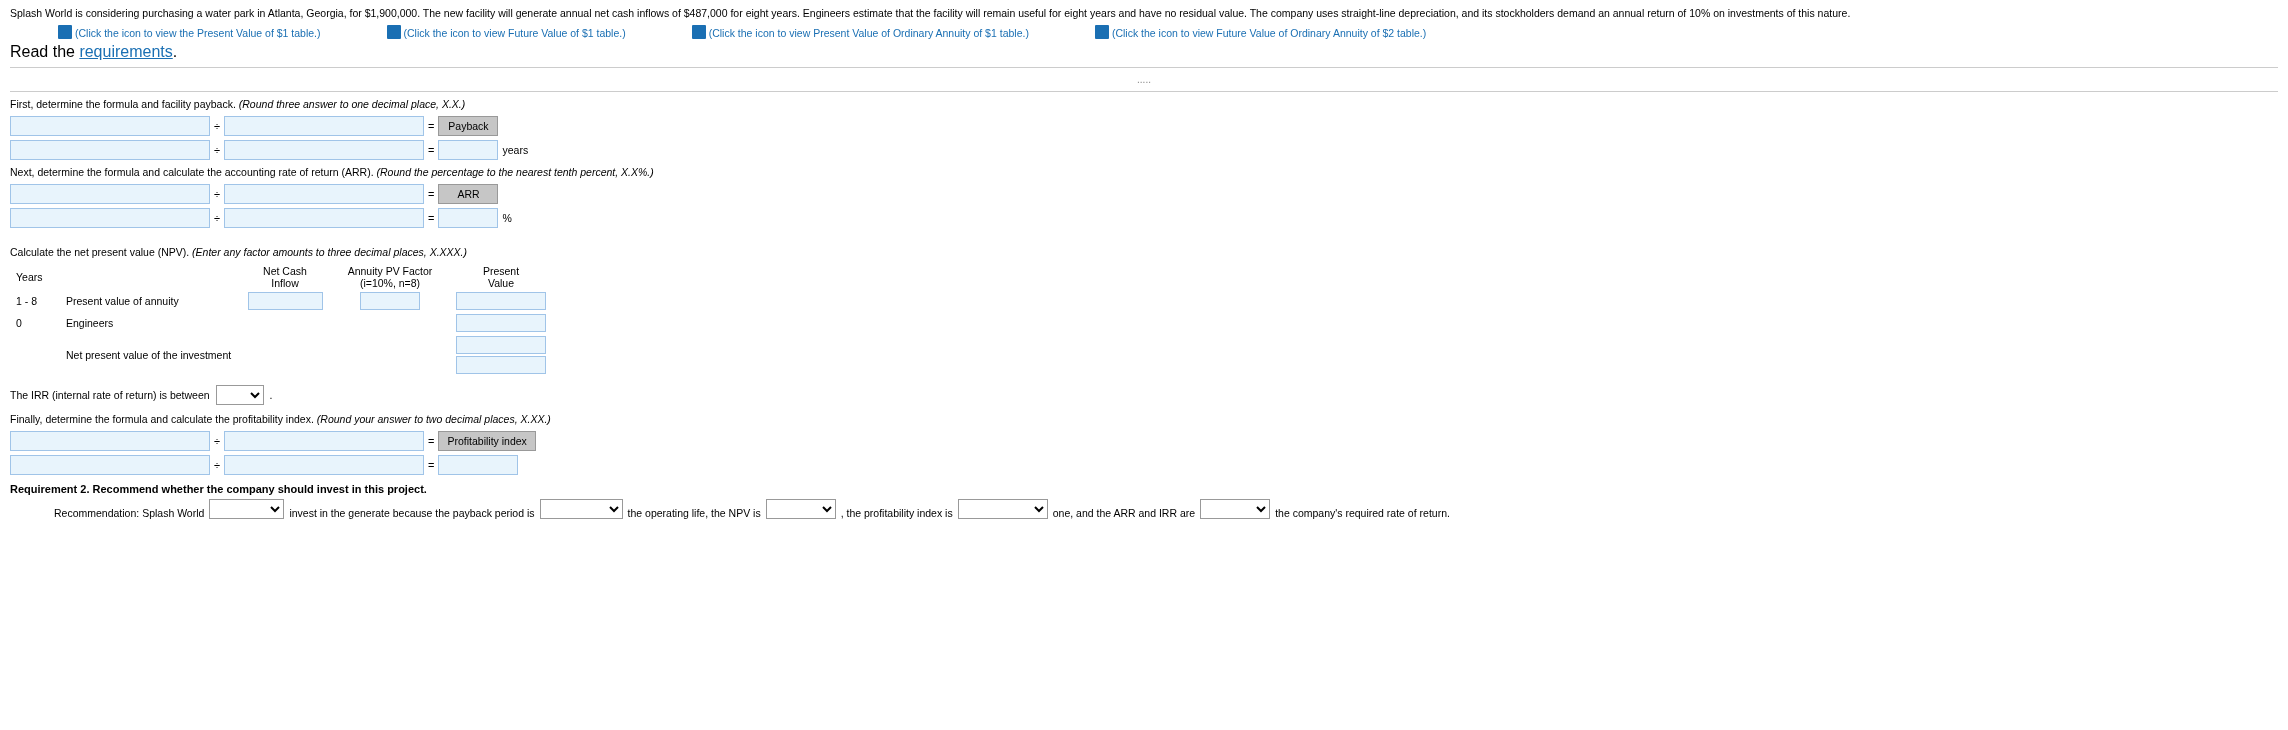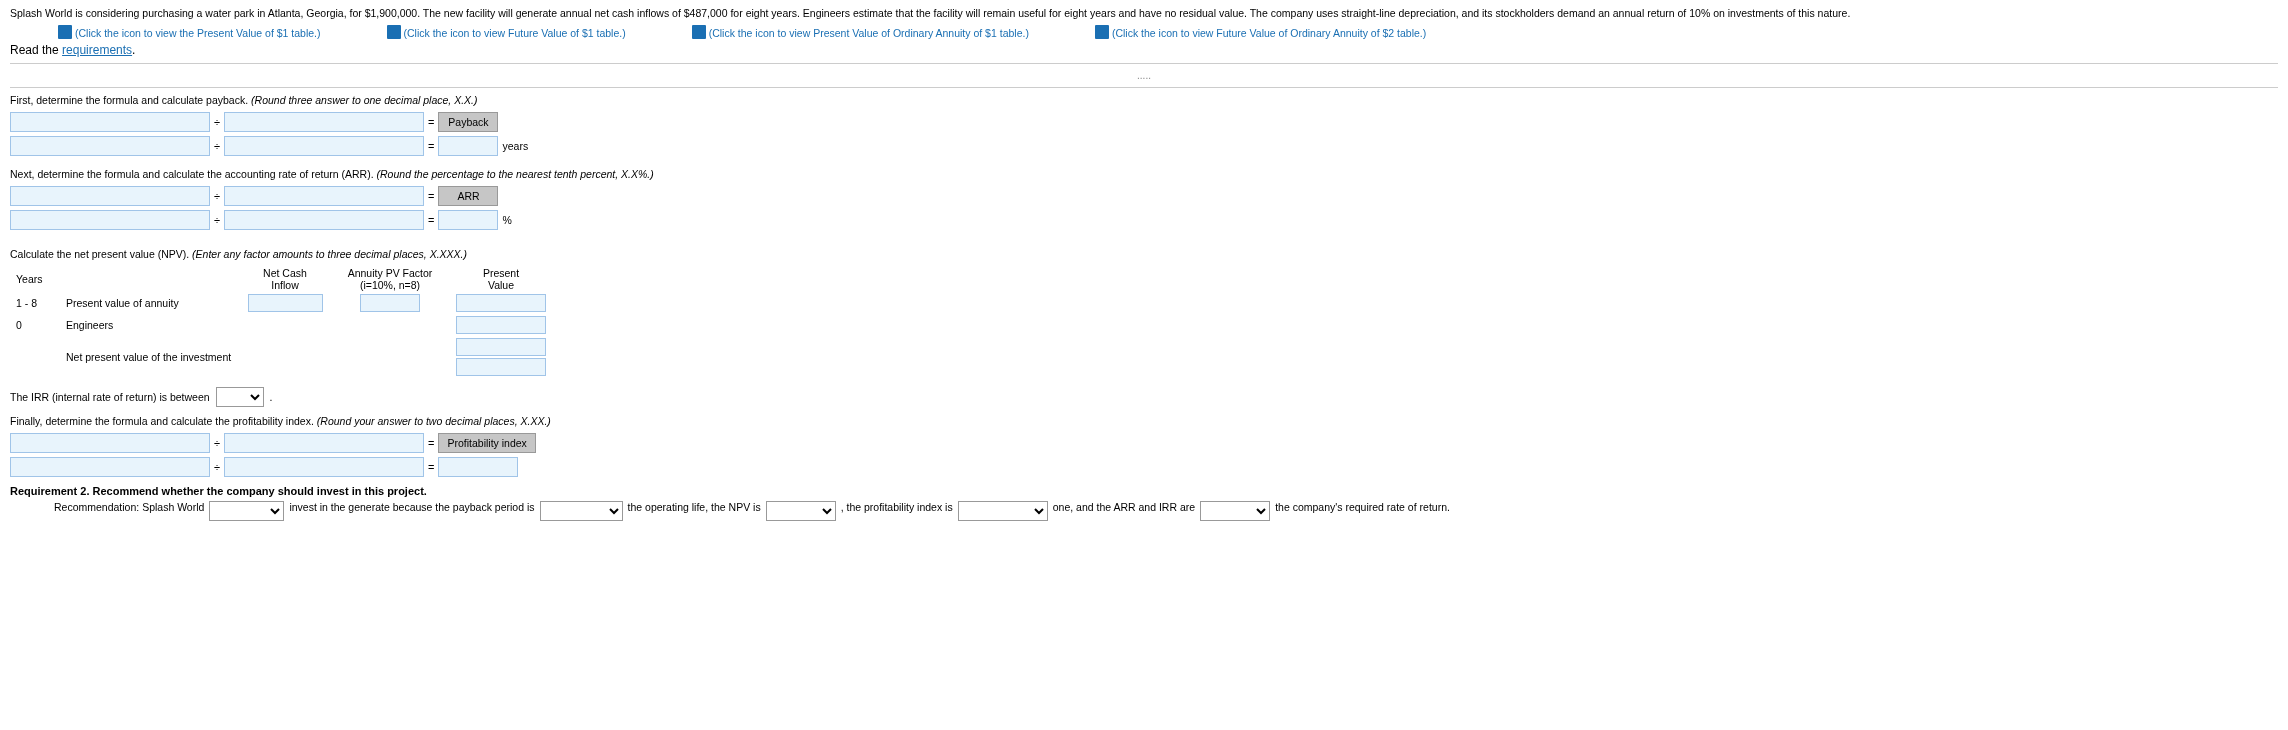--- a/index.html
+++ b/index.html
@@ -35,7 +35,7 @@
       border-radius: 1px;
     }
     .read-line {
-      font-size: 12px;
+      font-size: 16px;
       margin-top: 4px;
       margin-bottom: 2px;
     }

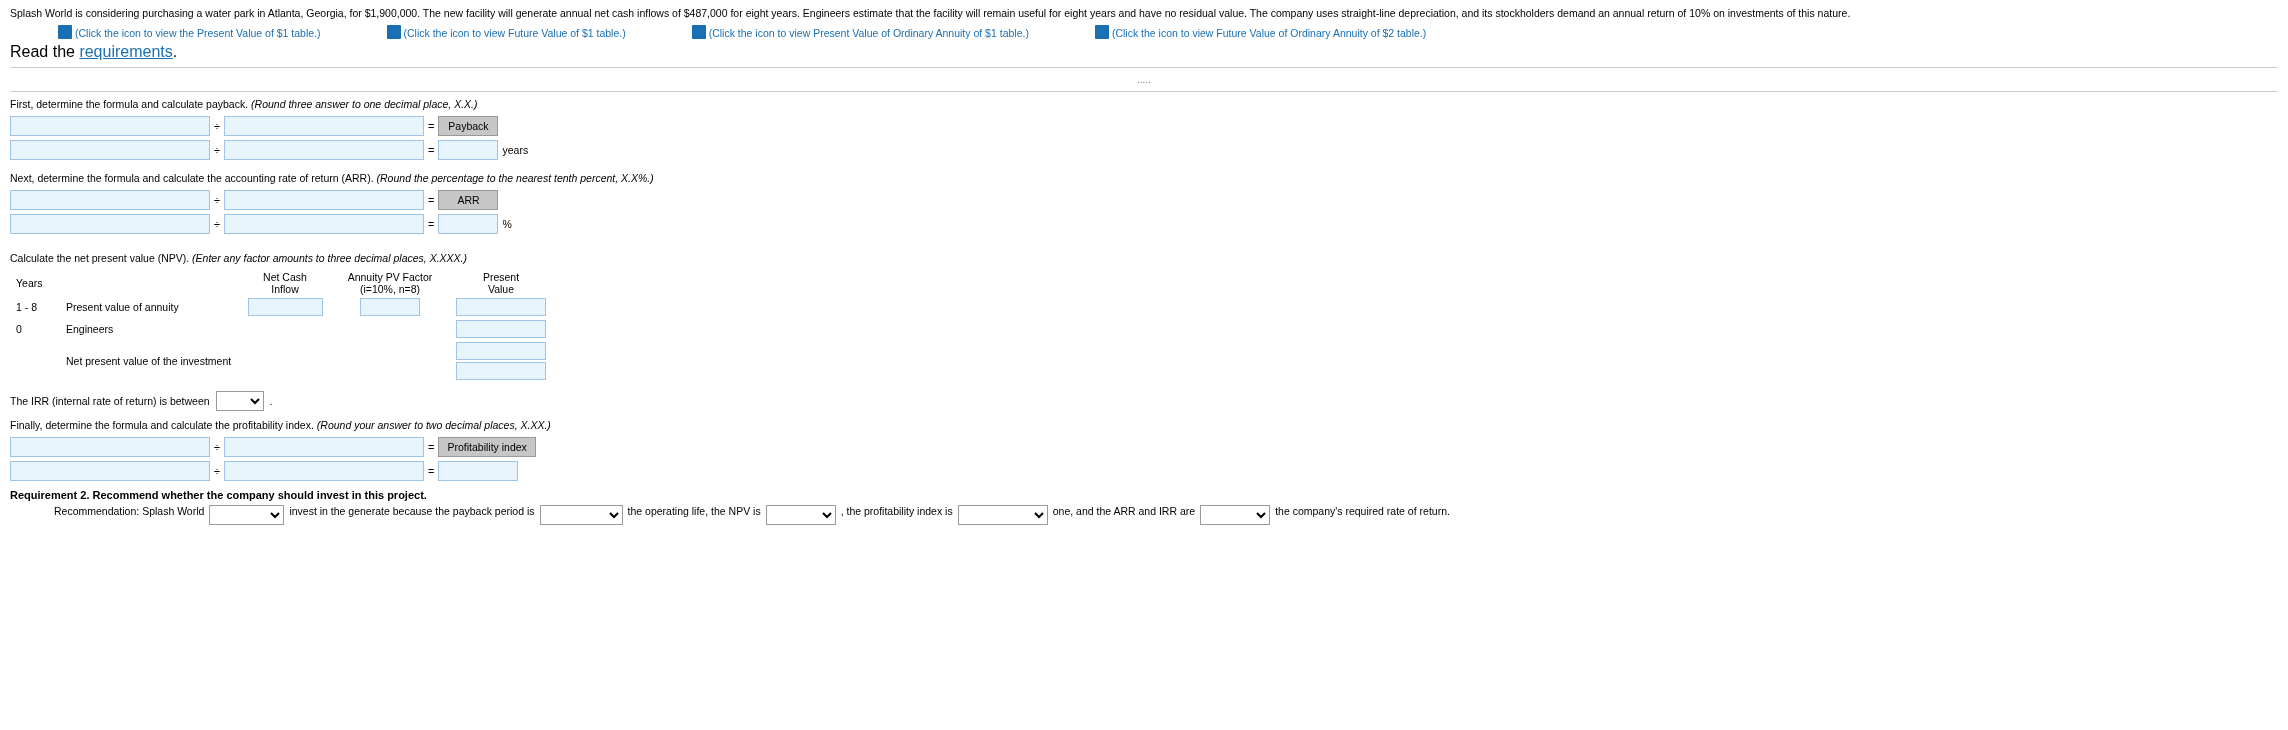--- a/index.html
+++ b/index.html
@@ -249,7 +249,7 @@
 <div style="margin-top:6px;">
 
   <div class="instruction">
-    <span>First, determine the formula and calculate payback.</span> <span class="round-note">(Round three answer to one decimal place, X.X.)</span>
+    <span>First, determine the formula and facility payback.</span> <span class="round-note">(Round three answer to one decimal place, X.X.)</span>
   </div>
 
   <div class="formula-row">

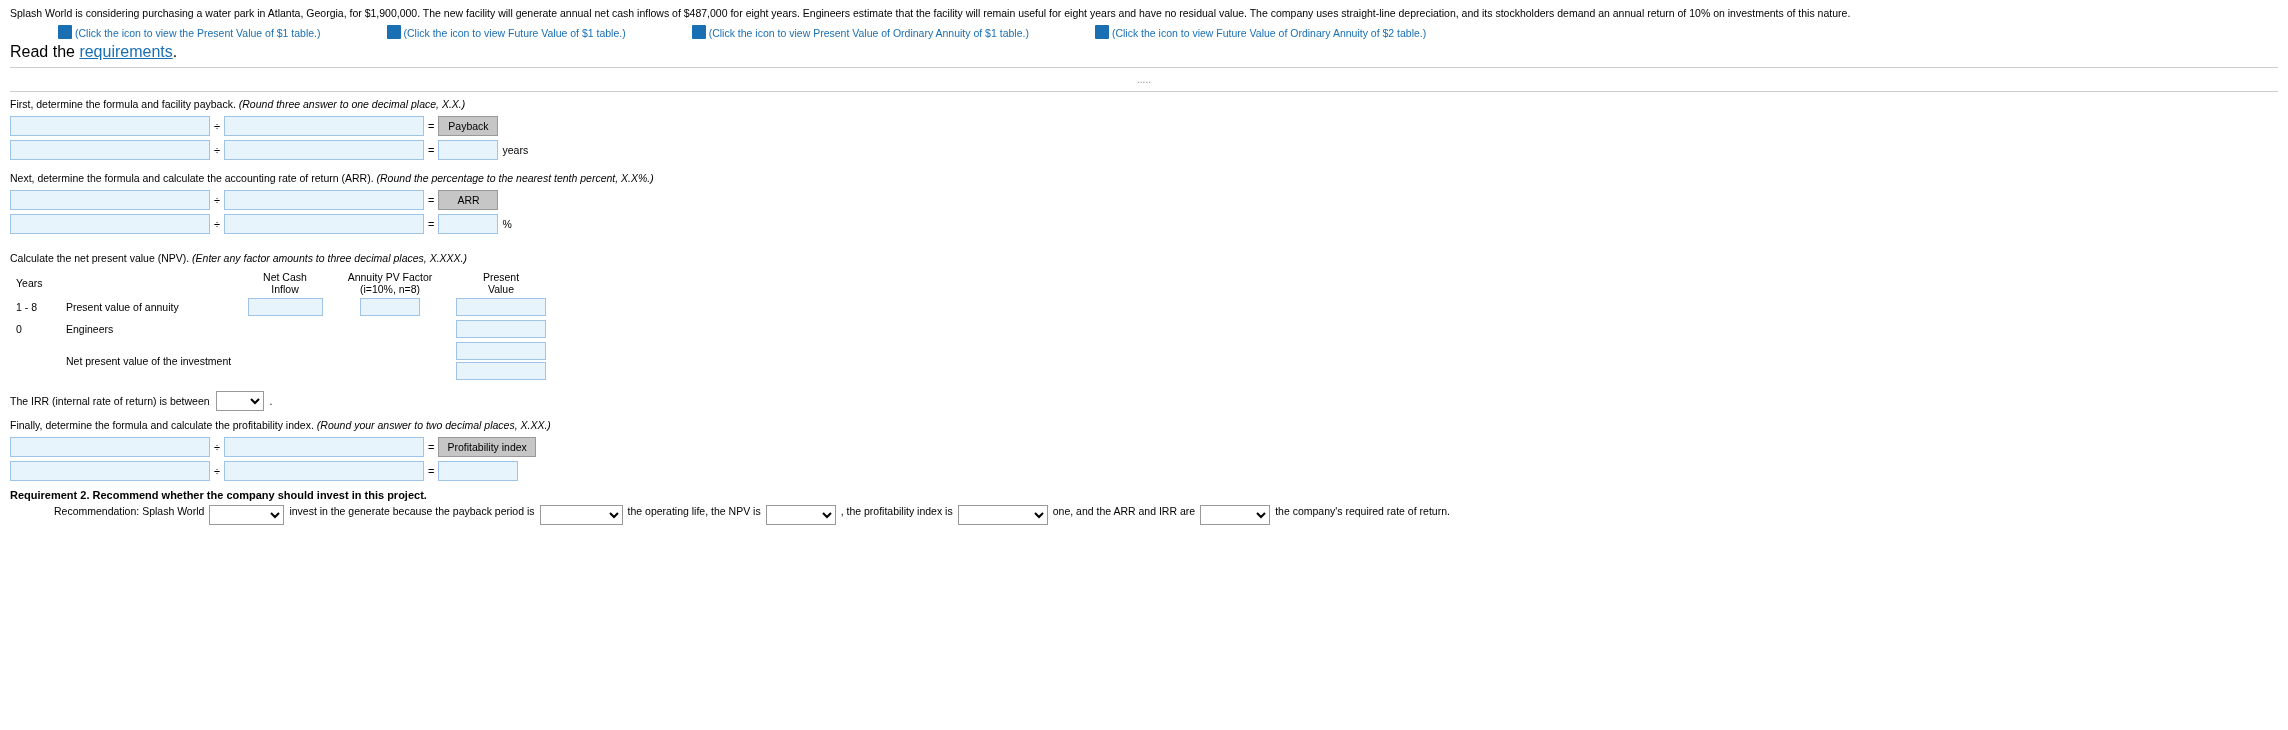--- a/index.html
+++ b/index.html
@@ -268,7 +268,7 @@
     <span class="unit-label">years</span>
   </div>
 
-  <div class="instruction" style="margin-top:12px;">
+  <div class="instruction" style="margin-top:6px;">
     <span>Next, determine the formula and calculate the accounting rate of return (ARR).</span> <span class="round-note">(Round the percentage to the nearest tenth percent, X.X%.)</span>
   </div>
 

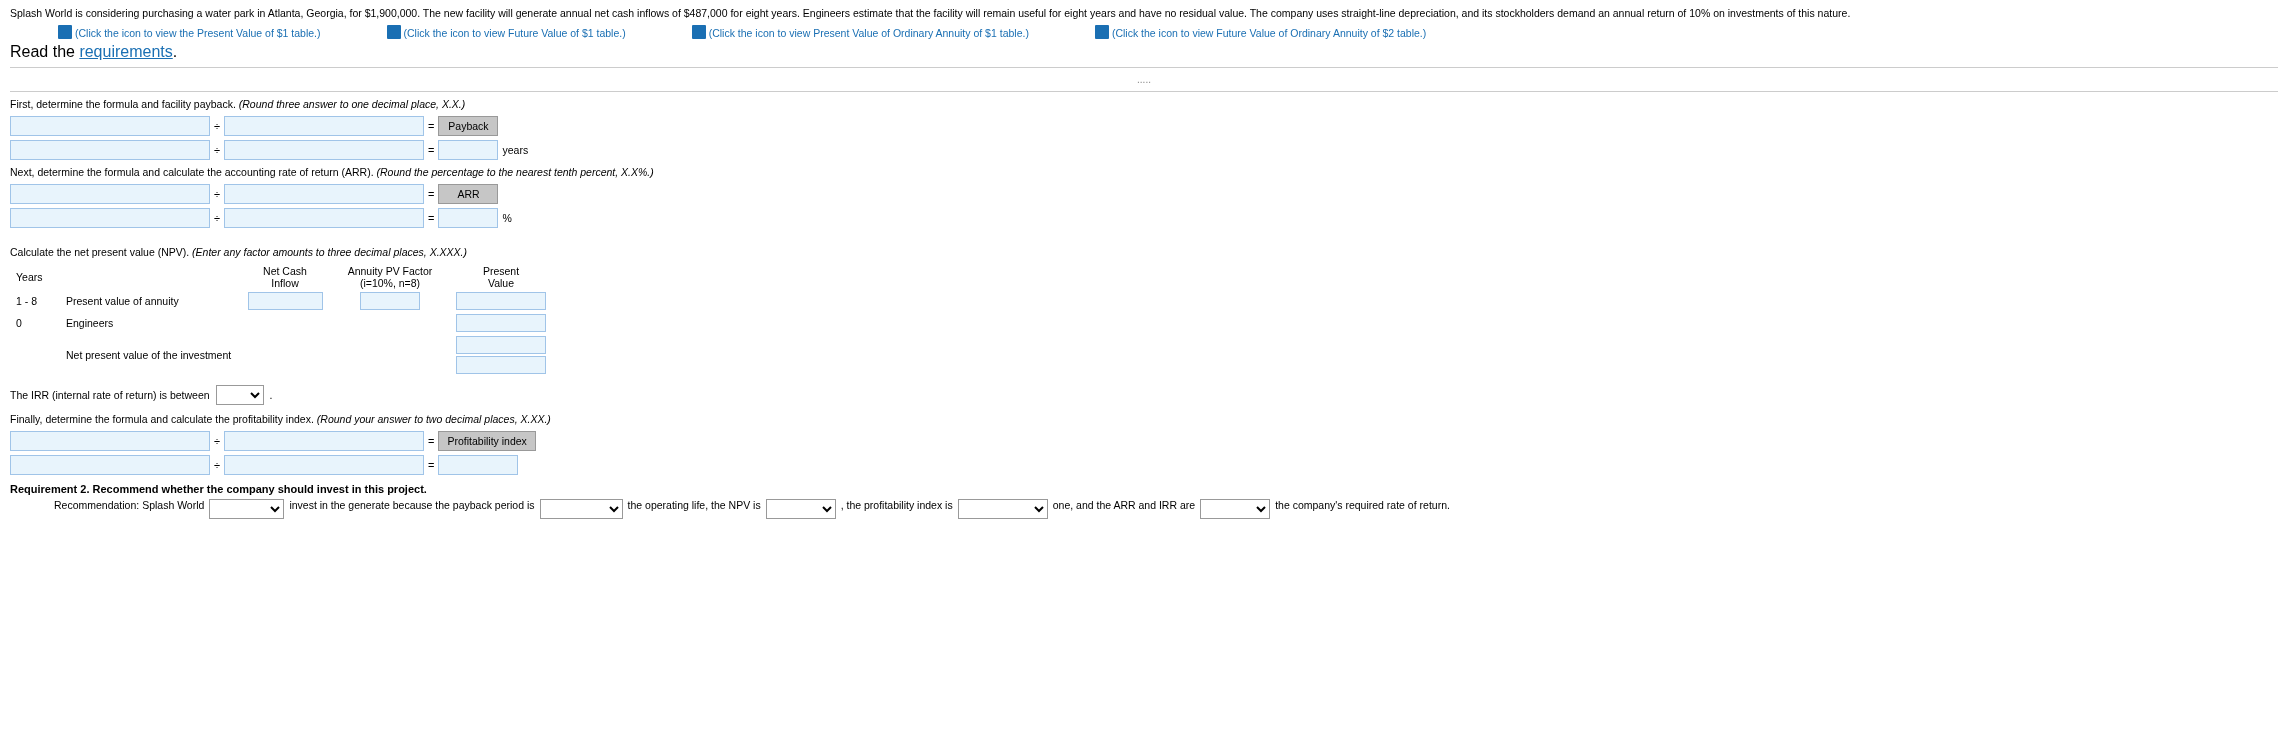--- a/index.html
+++ b/index.html
@@ -188,7 +188,7 @@
     }
     .req2-row {
       display: flex;
-      align-items: flex-start;
+      align-items: flex-end;
       gap: 5px;
       font-size: 10.5px;
       flex-wrap: wrap;

